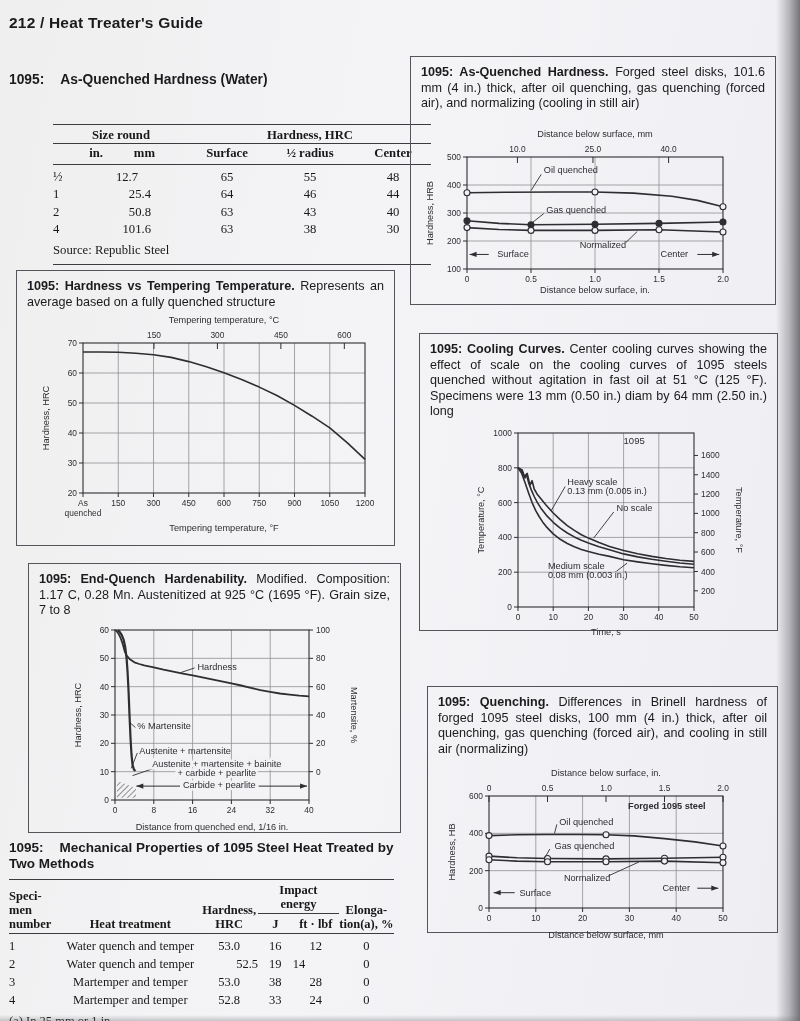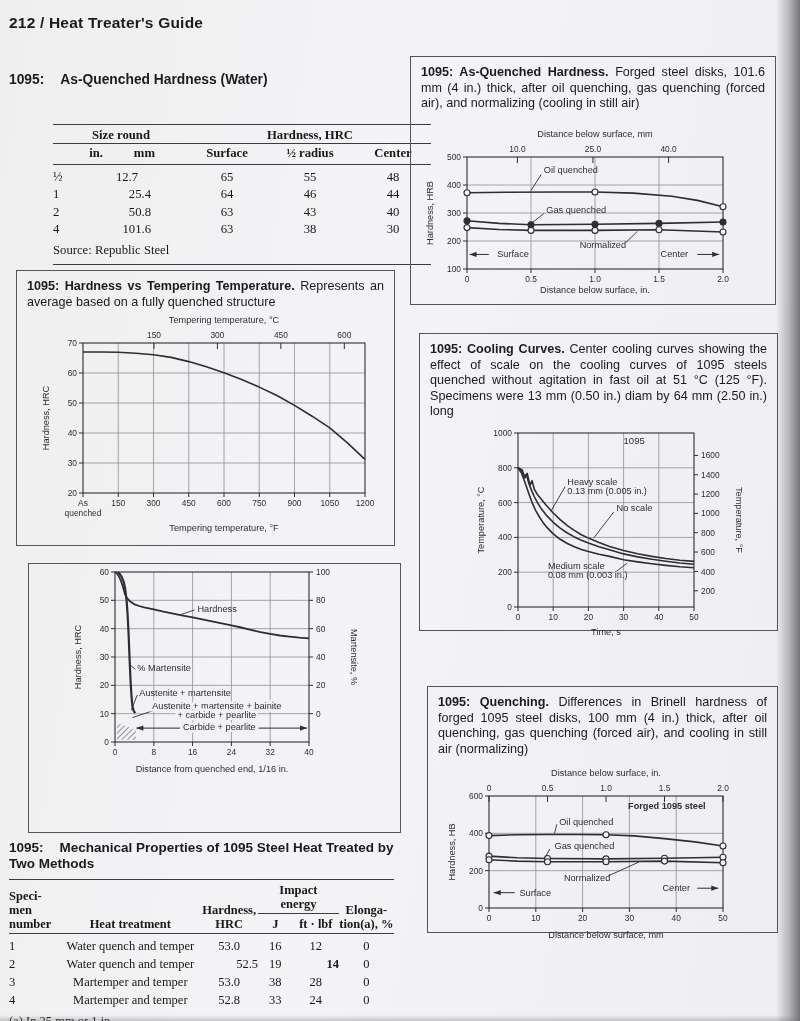--- a/index.html
+++ b/index.html
@@ -176,6 +176,9 @@
   </div>
 
   <div class="figbox" style="left:28px;top:563px;width:371px;height:268px;">
+    <div class="cap">
+      <b>1095: End-Quench Hardenability.</b><span> Modified. Composition: 1.17 C, 0.28 Mn. Austenitized at 925 °C (1695 °F). Grain size, 7 to 8</span>
+    </div>
     <svg style="margin-left:2px;" viewBox="0 0 360 214" width="360" height="214">
         <line x1="122.80000000000001" y1="8" x2="122.80000000000001" y2="178" stroke="#8f8f93" stroke-width="0.8"></line>
         <line x1="161.60000000000002" y1="8" x2="161.60000000000002" y2="178" stroke="#8f8f93" stroke-width="0.8"></line>

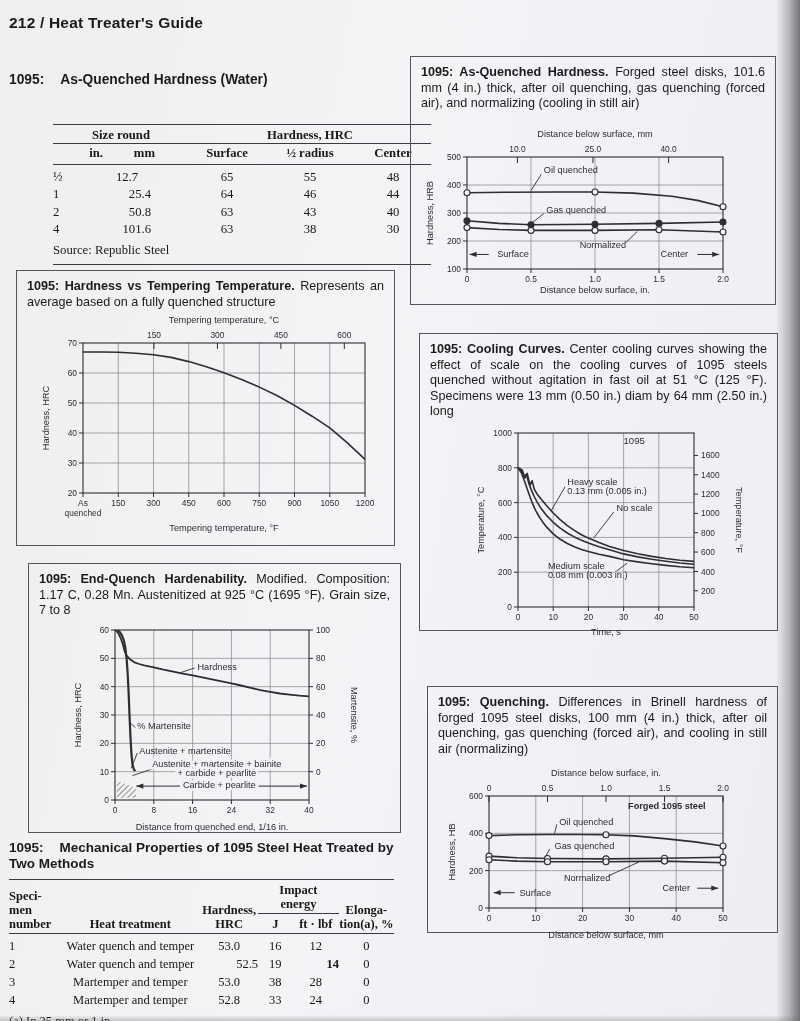--- a/index.html
+++ b/index.html
@@ -301,7 +301,7 @@
             <td style="text-align: center;">Water quench and temper</td>
             <td style="text-align: right;">52.5</td>
             <td style="text-align: center;">19</td>
-            <td style="text-align: right; font-weight: bold;">14</td>
+            <td style="text-align: left;">14</td>
             <td style="text-align: center;">0</td>
           </tr>
           <tr>

